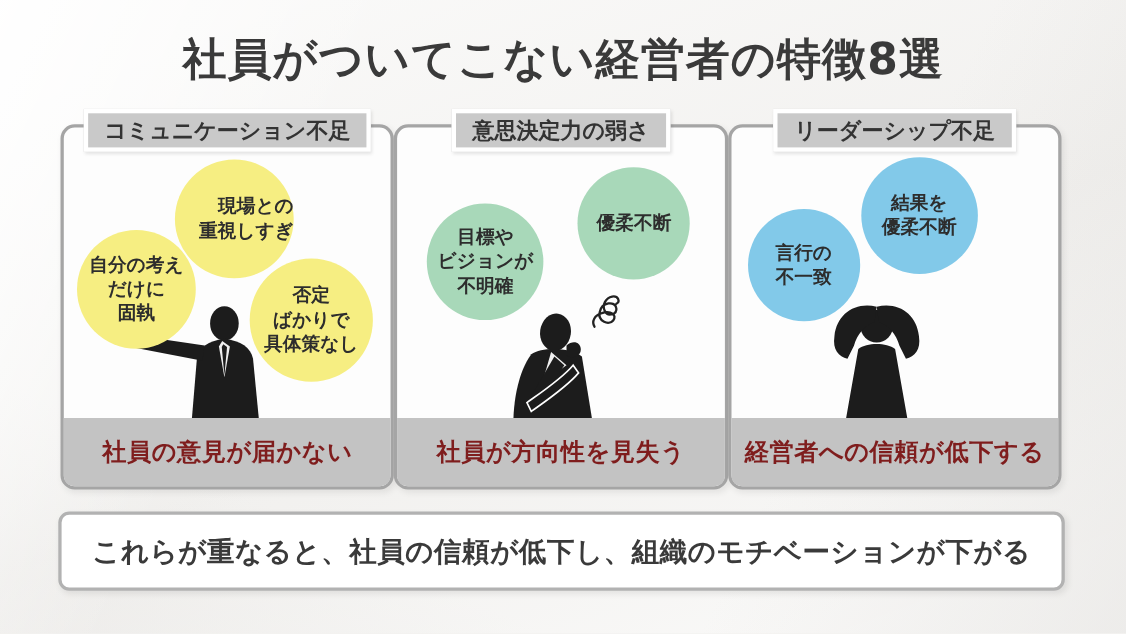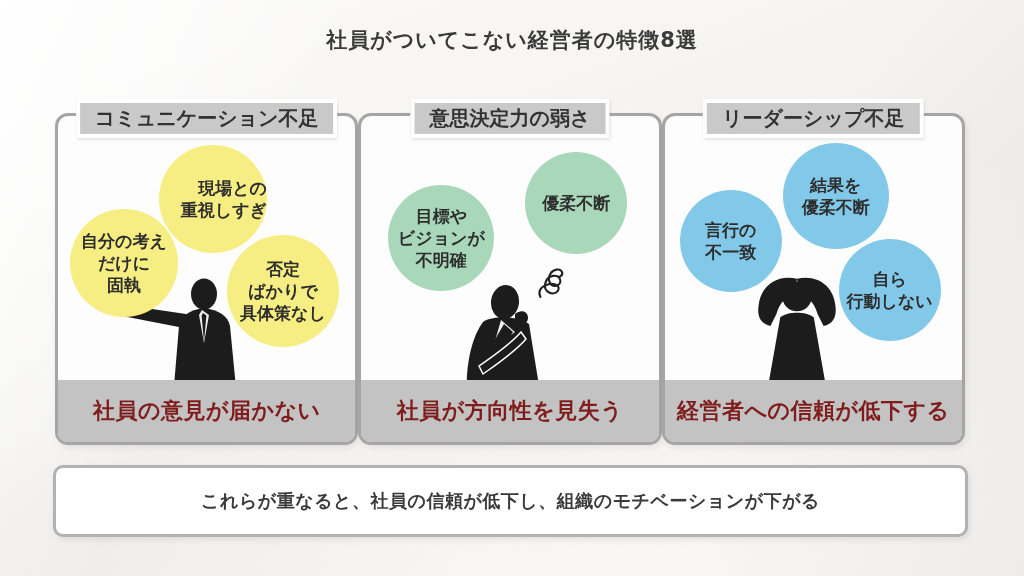--- a/index.html
+++ b/index.html
@@ -21,7 +21,7 @@
   }
   .title {
     position:absolute; top:26px; left:0; width:100%;
-    text-align:center; font-size:21px; font-weight:800;
+    text-align:center; font-size:40px; font-weight:800;
     color:#3a3a3a; letter-spacing:1px;
   }
   .cards {

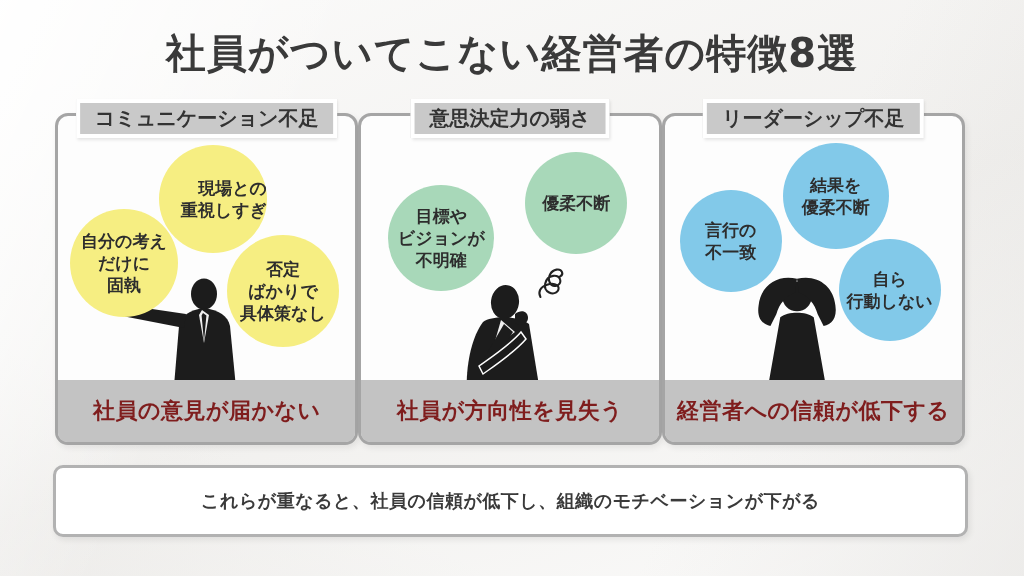--- a/index.html
+++ b/index.html
@@ -154,10 +154,6 @@
         <div>言行の</div>
         <div>不一致</div>
       </div>
-      <div class="bubble" style="left: 174px; top: 123px; width: 102px; height: 102px; background-color: rgb(130, 201, 233);">
-        <div>自ら</div>
-        <div>行動しない</div>
-      </div>
       <svg class="figure" style="left:68px; bottom:44px; width:128px; height:128px;" viewBox="0 0 130 130">
         <g fill="#1c1c1c">
           <circle cx="65" cy="27" r="15"></circle>

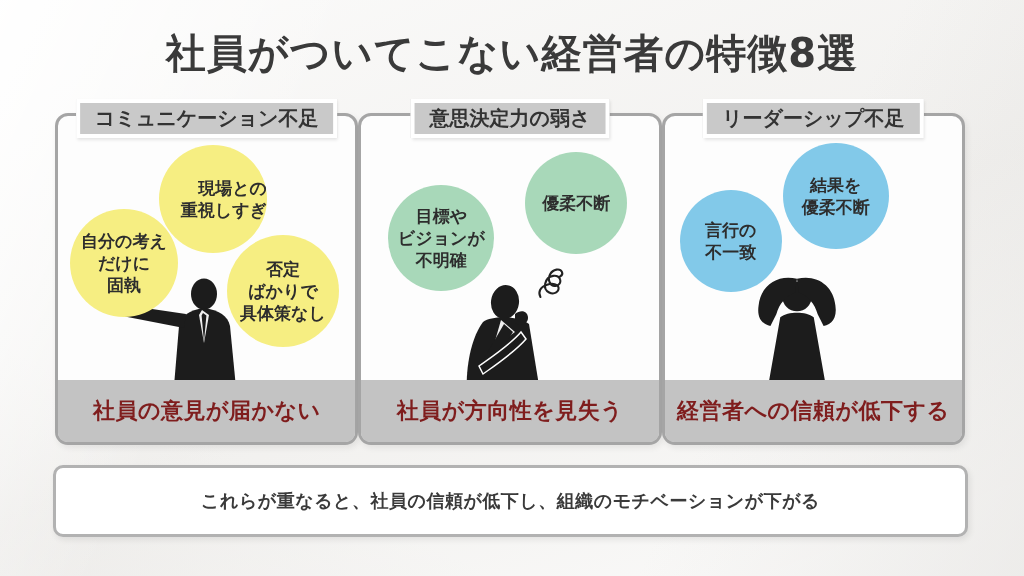--- a/index.html
+++ b/index.html
@@ -69,7 +69,7 @@
     border-radius:10px;
     box-shadow:2px 3px 6px rgba(0,0,0,0.08);
     display:flex; align-items:center; justify-content:center;
-    font-size:18px; font-weight:bold; color:#3a3a3a;
+    font-size:25px; font-weight:bold; color:#3a3a3a;
     letter-spacing:0.5px;
     z-index:5;
   }

